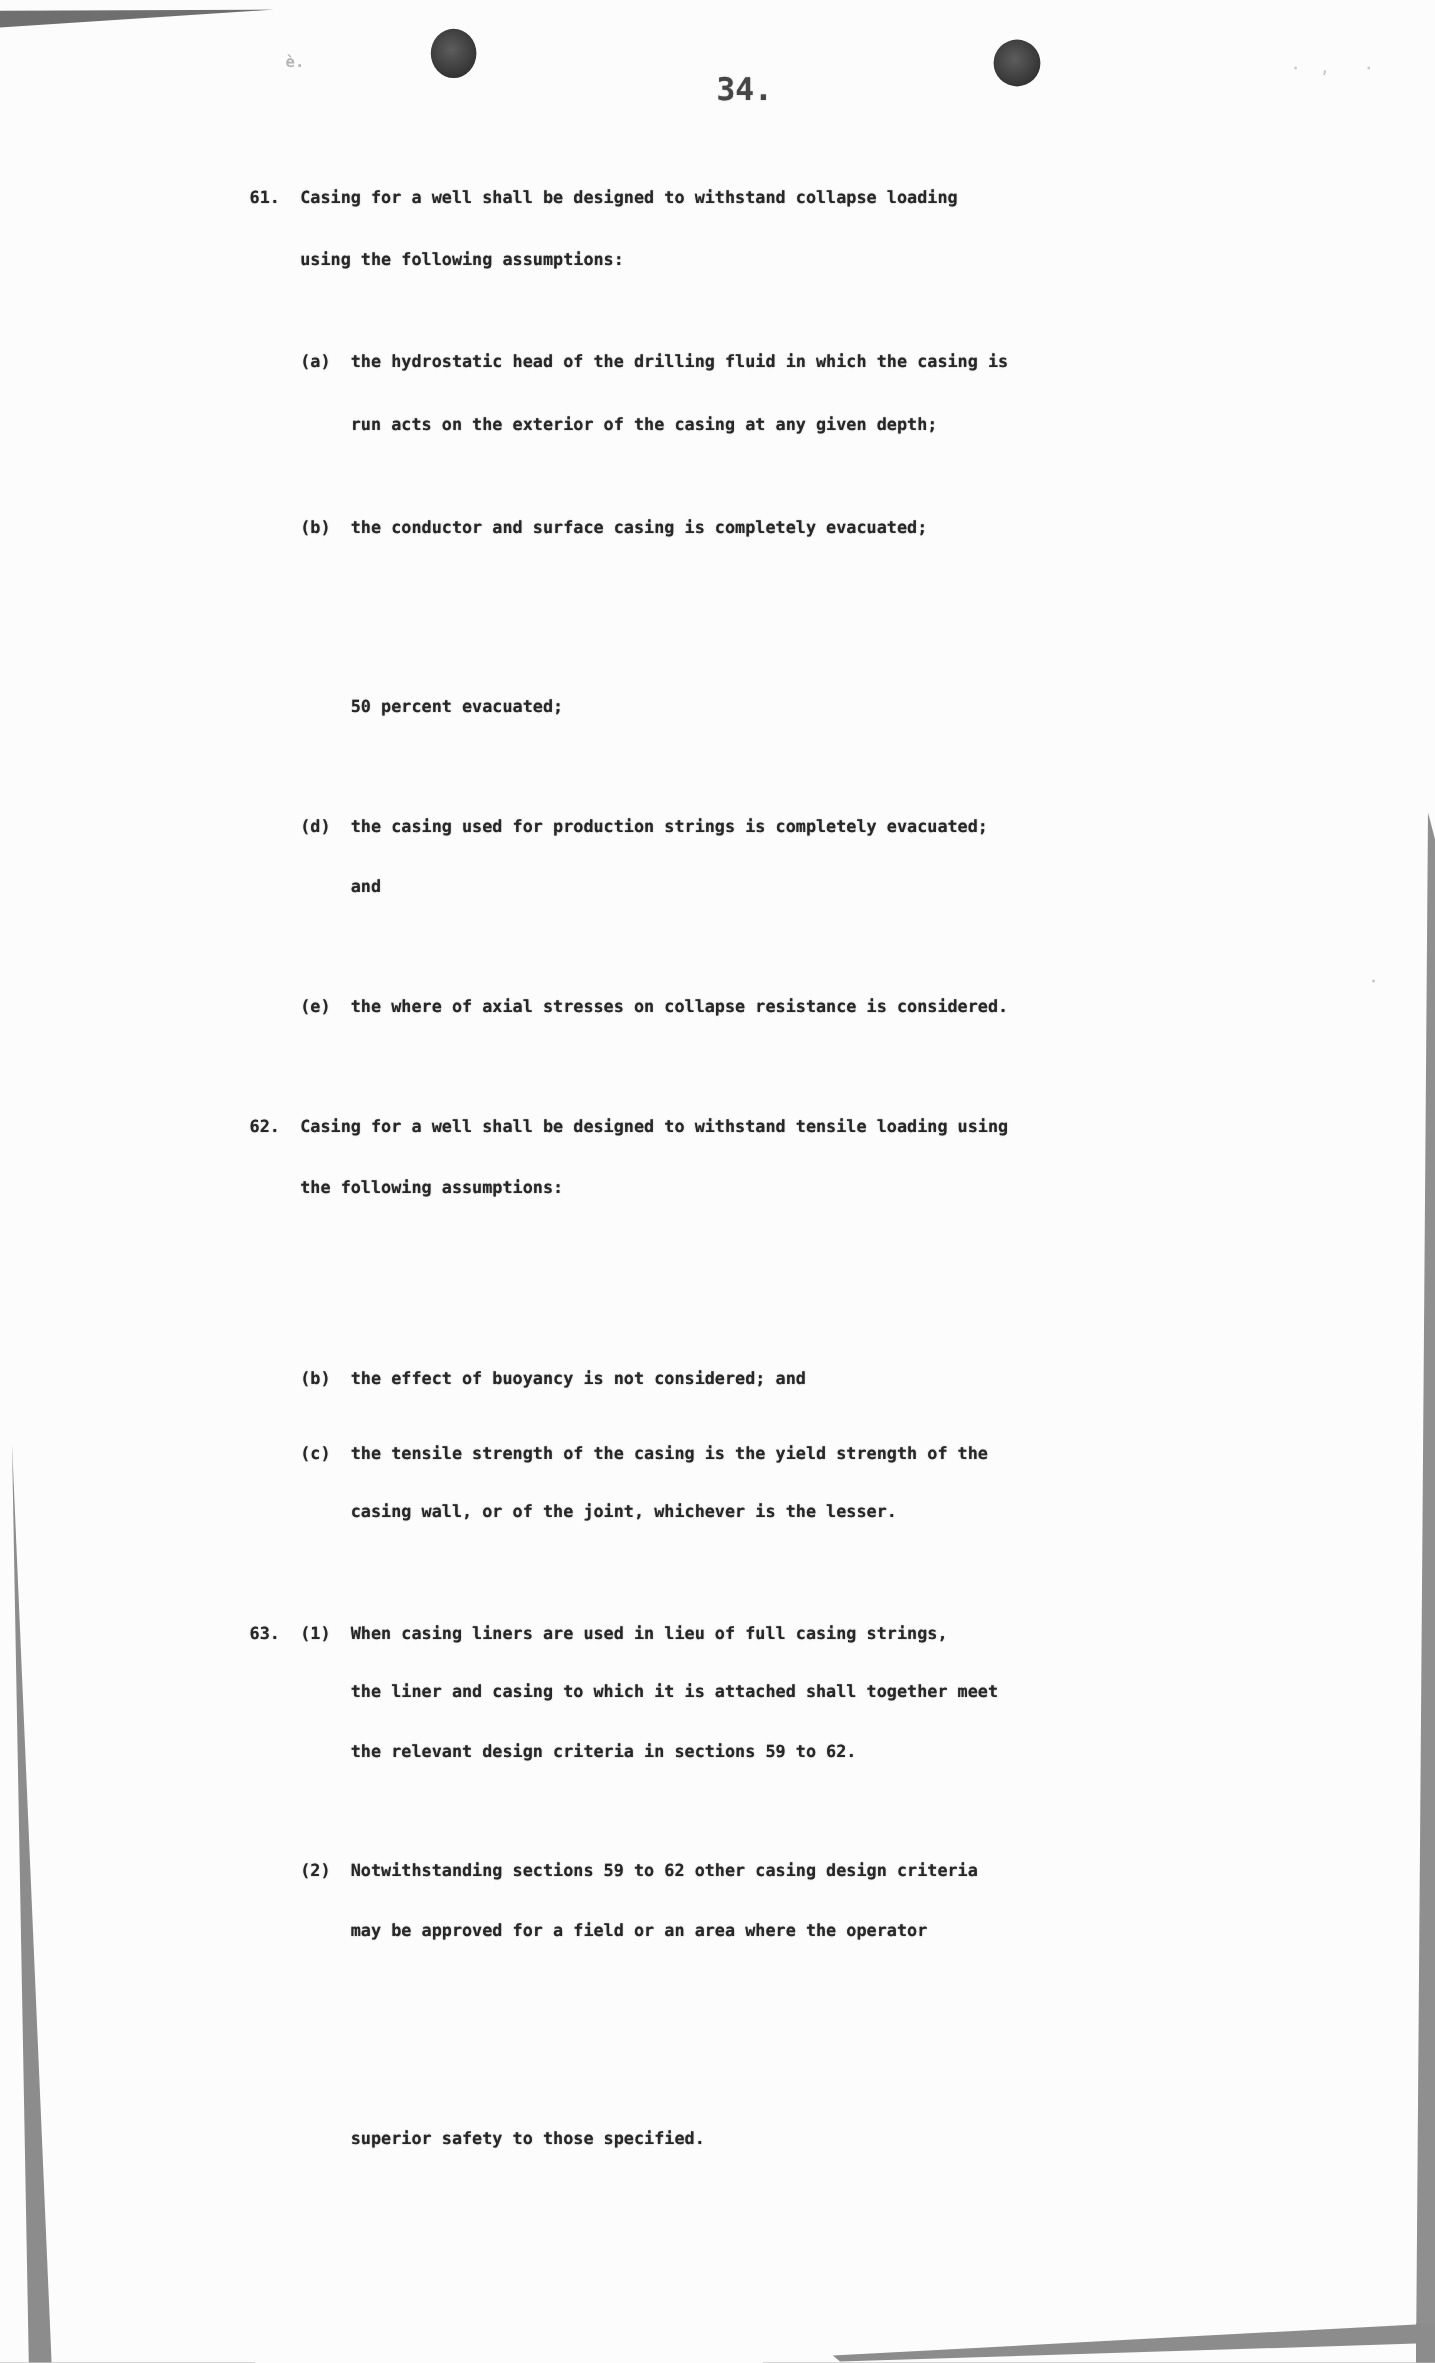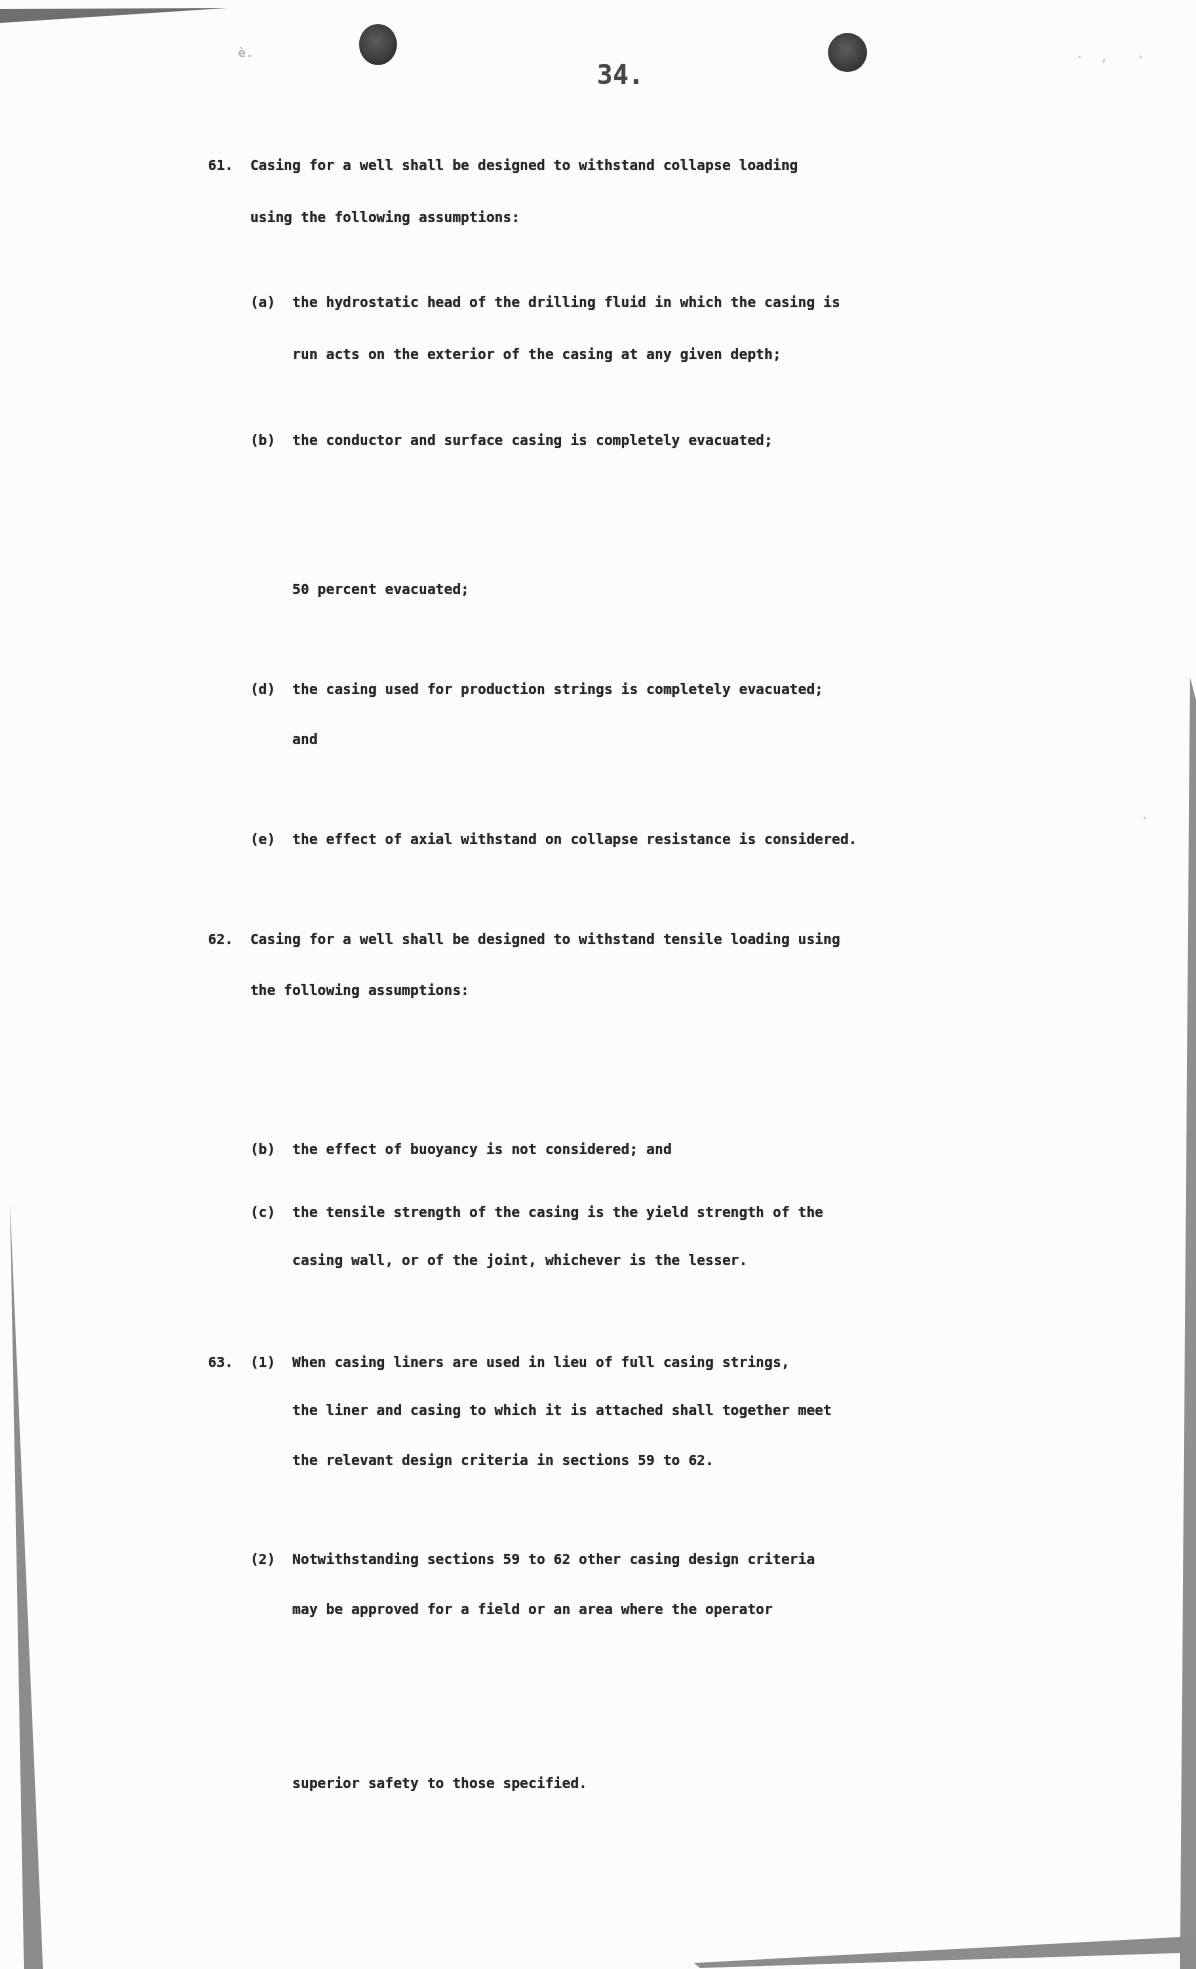--- a/index.html
+++ b/index.html
@@ -82,7 +82,7 @@
   <div class="line" style="top:576px">          50 percent evacuated;</div>
   <div class="line" style="top:676px">     (d)  the casing used for production strings is completely evacuated;</div>
   <div class="line" style="top:726px">          and</div>
-  <div class="line" style="top:826px">     (e)  the effect of axial withstand on collapse resistance is considered.</div>
+  <div class="line" style="top:826px">     (e)  the where of axial stresses on collapse resistance is considered.</div>
   <div class="line" style="top:926px">62.  Casing for a well shall be designed to withstand tensile loading using</div>
   <div class="line" style="top:977px">     the following assumptions:</div>
   <div class="line" style="top:1136px">     (b)  the effect of buoyancy is not considered; and</div>

